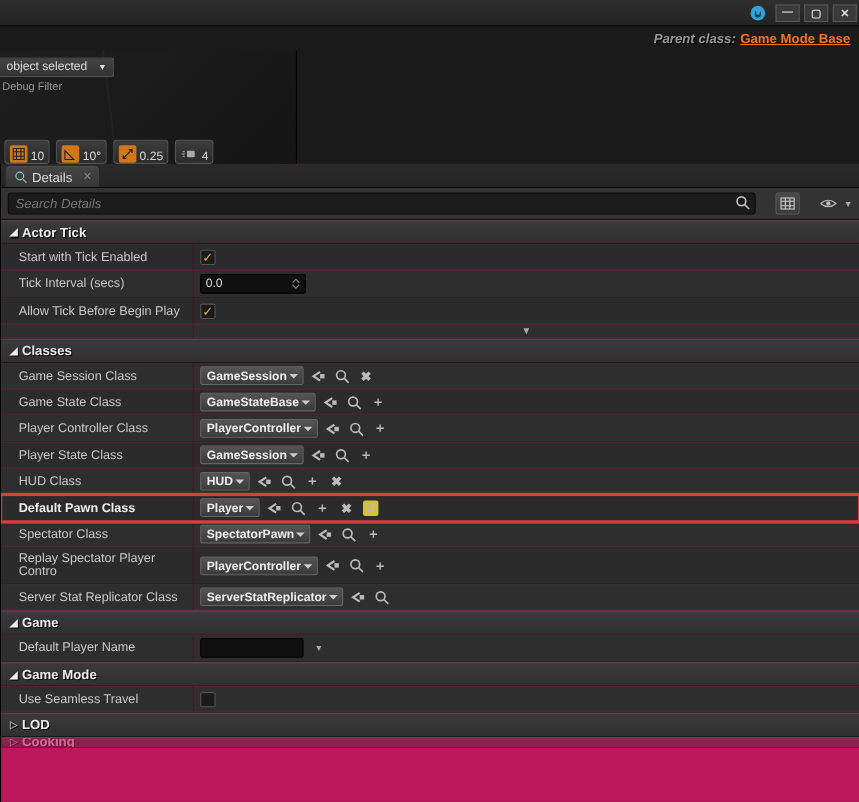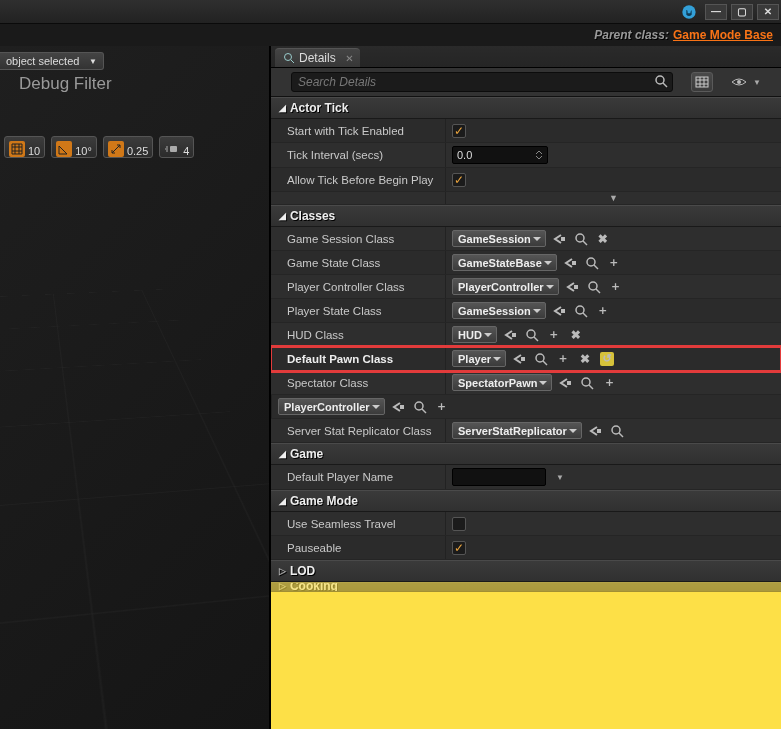--- a/index.html
+++ b/index.html
@@ -42,6 +42,7 @@
   .content {
     display: flex;
     height: calc(100% - 46px);
+    flex-direction: column;
   }
   .left {
     width: 270px;

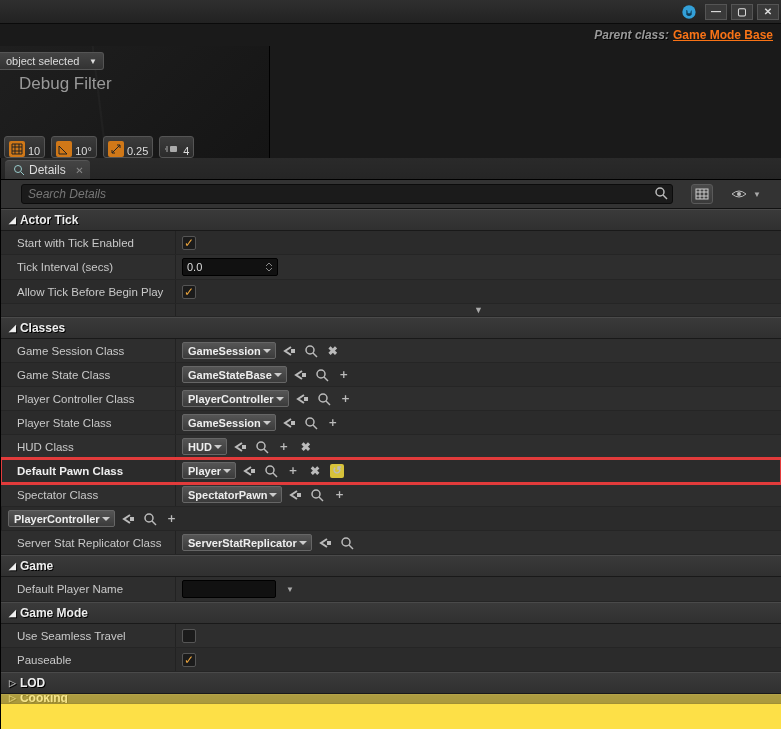--- a/index.html
+++ b/index.html
@@ -75,8 +75,8 @@
   }
   .left .debugf {
     position: relative;
-    font-size: 17px; color: #999;
-    padding: 4px 19px;
+    font-size: 10px; color: #999;
+    padding: 4px 2px;
   }
   .toolbar {
     position: relative;

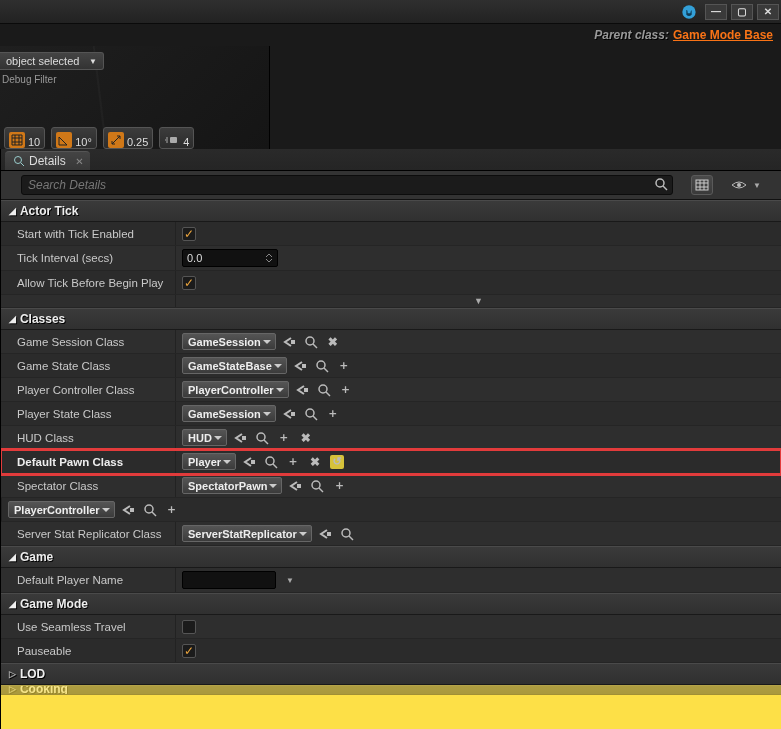--- a/index.html
+++ b/index.html
@@ -105,7 +105,7 @@
   
   .right {
     flex: 1;
-    background: #fde047;
+    background: #be185d;
     display: flex; flex-direction: column;
     border-left: 1px solid #000;
   }

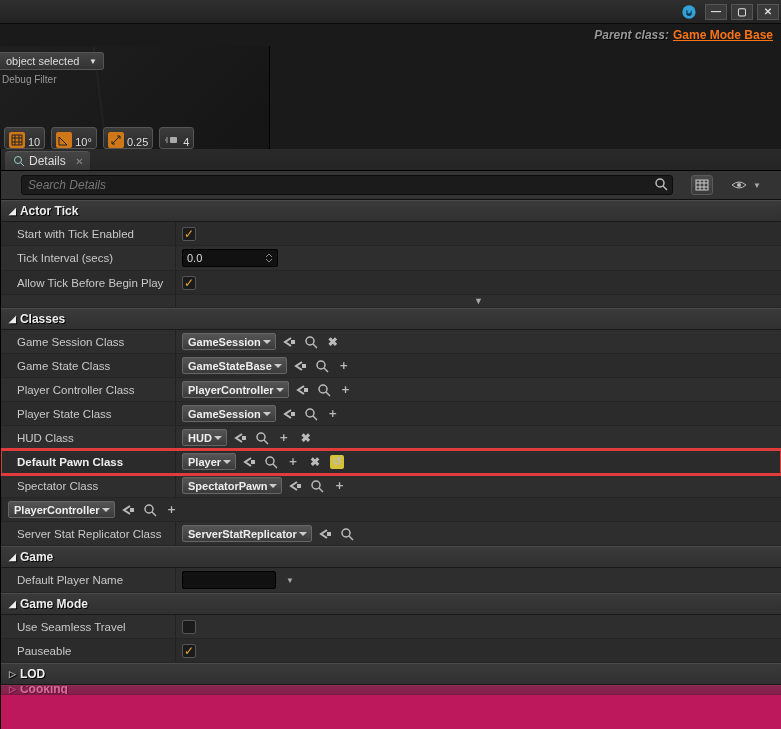--- a/index.html
+++ b/index.html
@@ -128,7 +128,7 @@
   .tab .closex { position: absolute; right: 6px; color:#888; font-size: 10px; }
   .searchrow {
     display: flex; align-items: center;
-    padding: 4px 20px; gap: 18px;
+    padding: 4px 6px; gap: 18px;
     background: #333;
     border-bottom: 1px solid #111;
   }

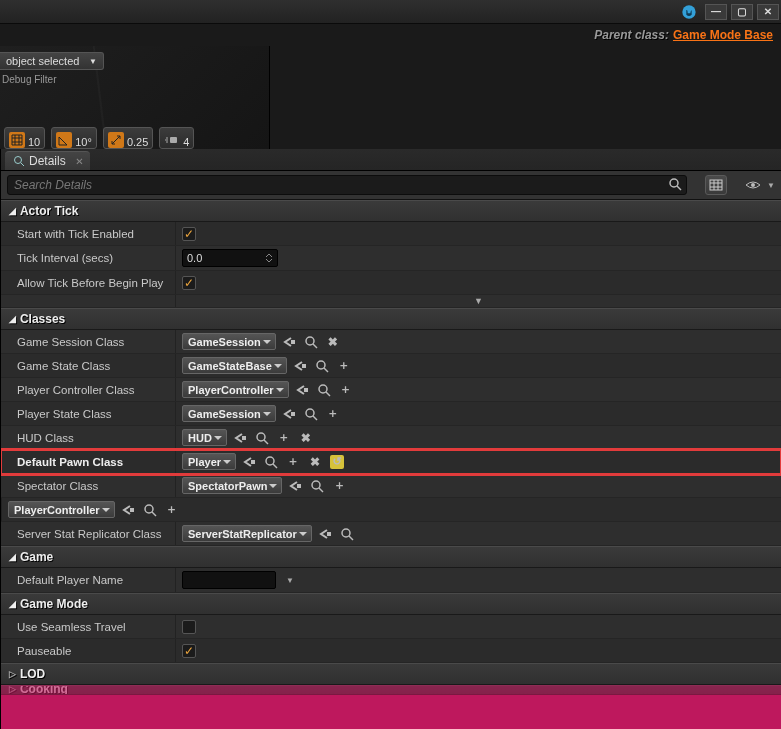--- a/index.html
+++ b/index.html
@@ -569,6 +569,7 @@
       </div>
 
       <div class="row">
+        <div class="labelcell">Replay Spectator Player Contro</div>
         <div class="valuecell">
           <span class="classdd">PlayerController</span>
           <div class="rowicons">

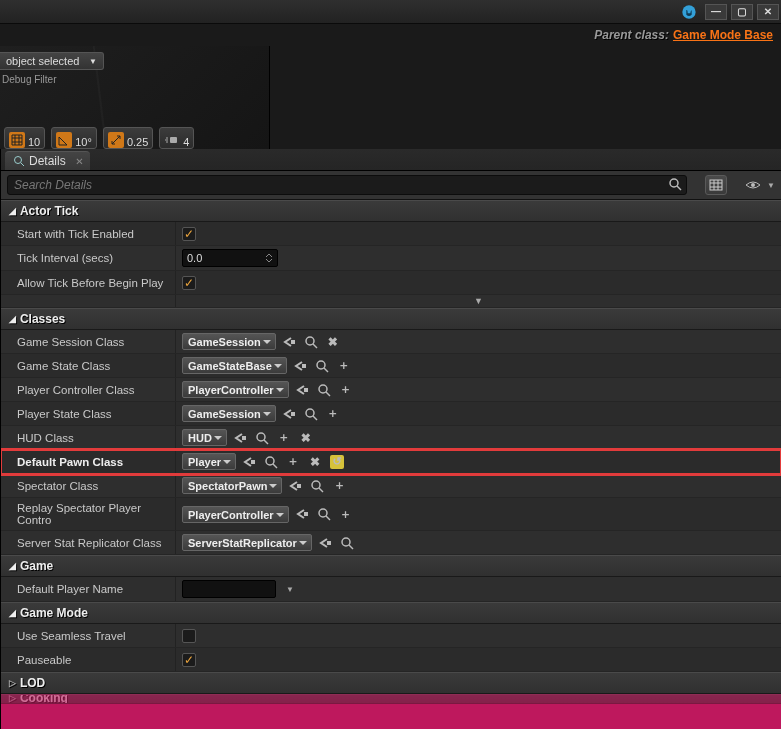--- a/index.html
+++ b/index.html
@@ -633,12 +633,6 @@
             <input type="checkbox" class="uecb" style="">
           </div>
       </div>
-      <div class="row">
-        <div class="labelcell">Pauseable</div>
-        <div class="valuecell">
-            <input type="checkbox" class="uecb" checked="" style="">
-          </div>
-      </div>
 
       <div class="cathdr lod">
         <span class="arrow">▷</span>

